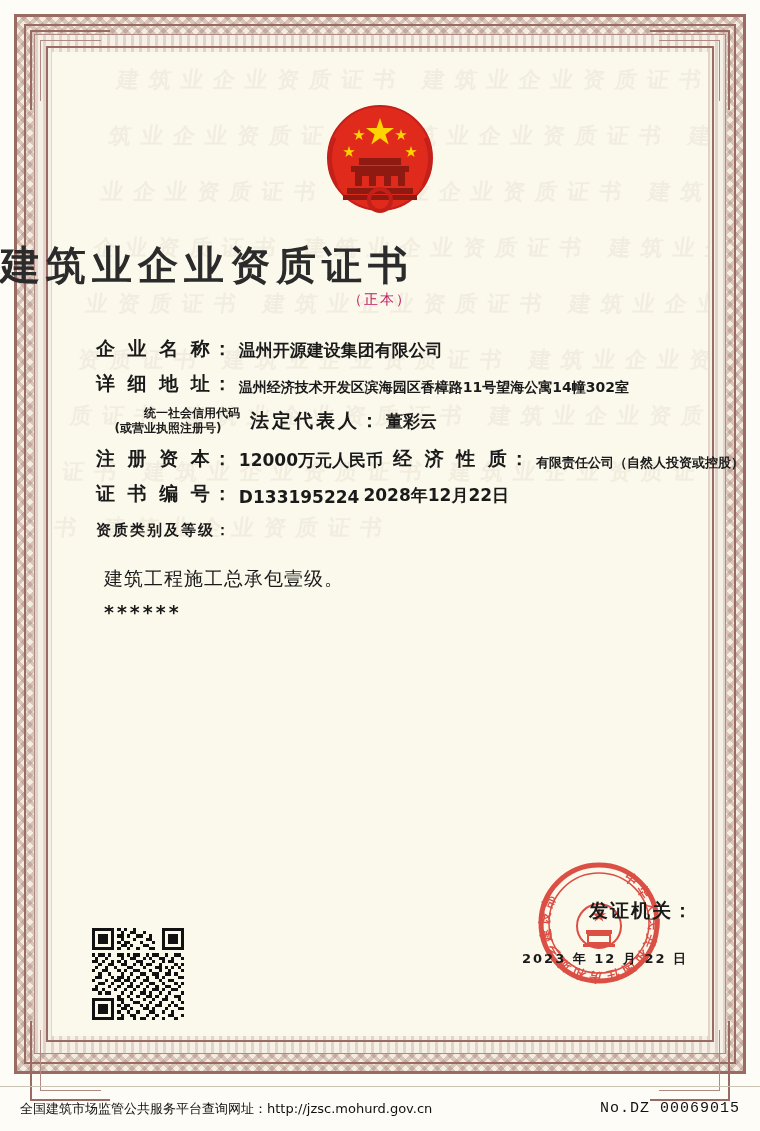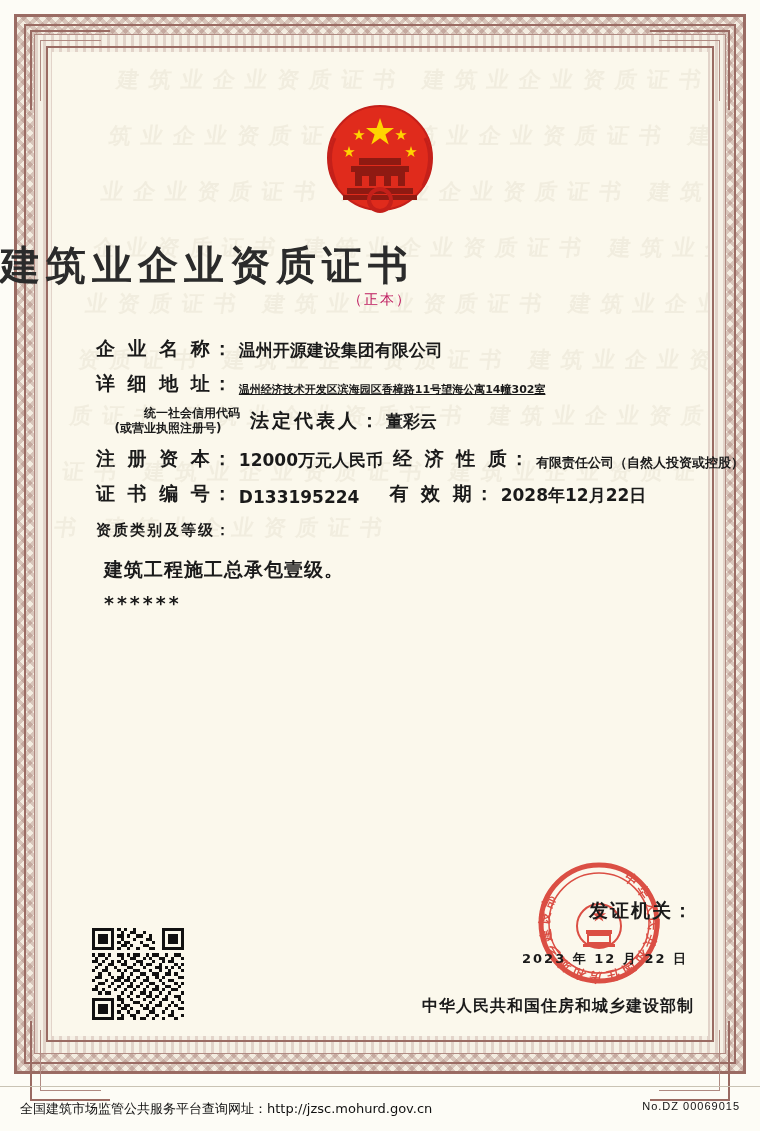--- a/index.html
+++ b/index.html
@@ -80,7 +80,7 @@
   .row{display:flex;align-items:flex-end;margin-bottom:9px;font-family:"DejaVu Sans",sans-serif;}
   .lbl{font-size:19px;font-weight:bold;white-space:nowrap;letter-spacing:3px;}
   .val{font-size:17px;font-weight:bold;white-space:nowrap;padding-left:4px;letter-spacing:0px;}
-  .val.sm{font-size:11px;text-decoration:underline;}
+  .val.sm{font-size:14px;}
   .val.xs{font-size:13px;}
   .lbl2{font-size:19px;font-weight:bold;white-space:nowrap;letter-spacing:3px;padding-left:10px;}
   .stacklbl{font-size:12px;font-weight:bold;line-height:15px;white-space:nowrap;letter-spacing:0px;}

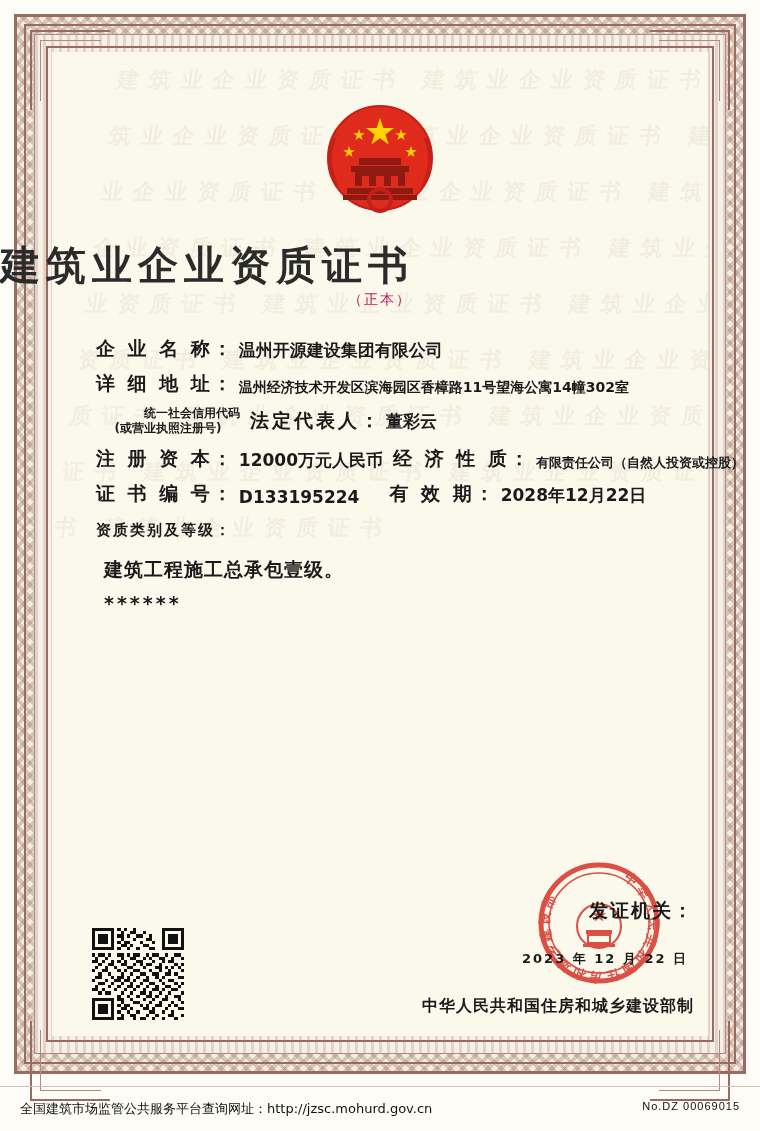--- a/index.html
+++ b/index.html
@@ -203,7 +203,6 @@
     <div class="row">
       <span class="lbl">证 书 编 号：</span>
       <span class="val">D133195224</span>
-      <span class="lbl2" style="padding-left:30px;">有  效  期：</span>
       <span class="val">2028年12月22日</span>
     </div>
 

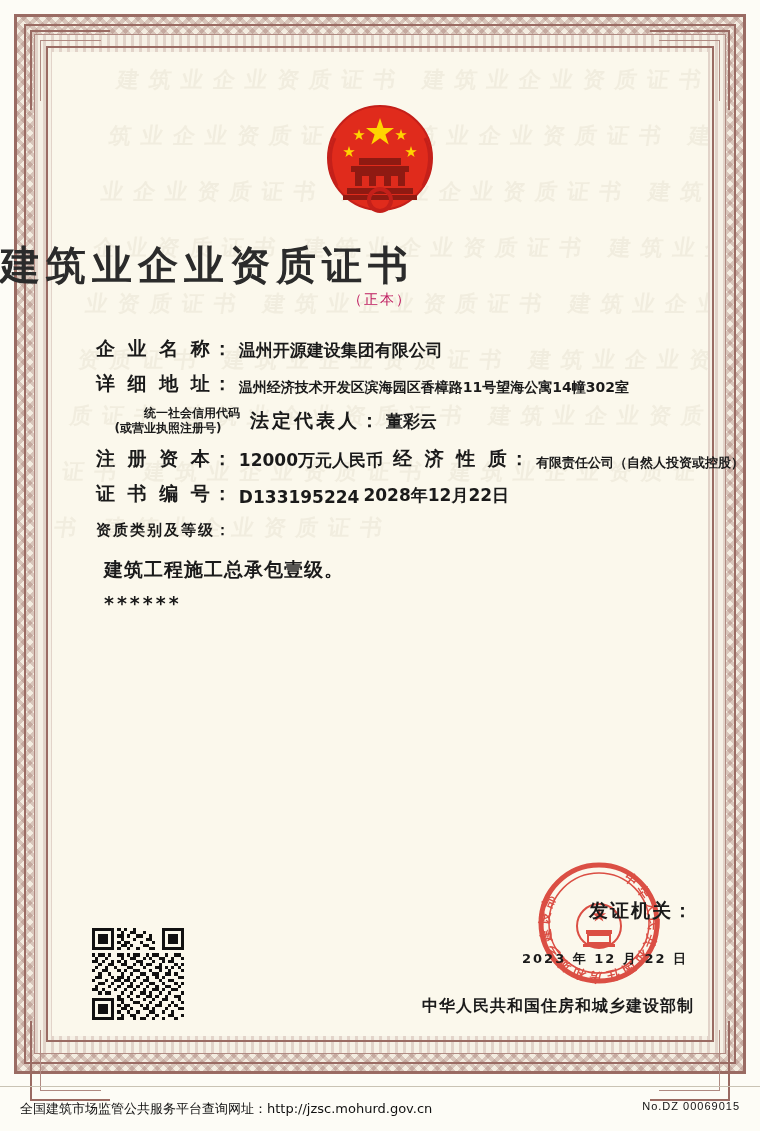--- a/index.html
+++ b/index.html
@@ -85,7 +85,7 @@
   .lbl2{font-size:19px;font-weight:bold;white-space:nowrap;letter-spacing:3px;padding-left:10px;}
   .stacklbl{font-size:12px;font-weight:bold;line-height:15px;white-space:nowrap;letter-spacing:0px;}
   .qual-head{font-size:15px;font-weight:bold;letter-spacing:2px;margin-top:14px;font-family:"DejaVu Sans",sans-serif;}
-  .qual-line{font-size:19px;font-weight:bold;letter-spacing:1px;margin-top:17px;padding-left:8px;font-family:"DejaVu Sans",sans-serif;}
+  .qual-line{font-size:19px;font-weight:normal;letter-spacing:1px;margin-top:26px;padding-left:8px;font-family:"DejaVu Sans",sans-serif;}
   .qual-stars{font-size:19px;font-weight:bold;letter-spacing:3px;margin-top:9px;padding-left:8px;font-family:"DejaVu Sans",sans-serif;}
 
   

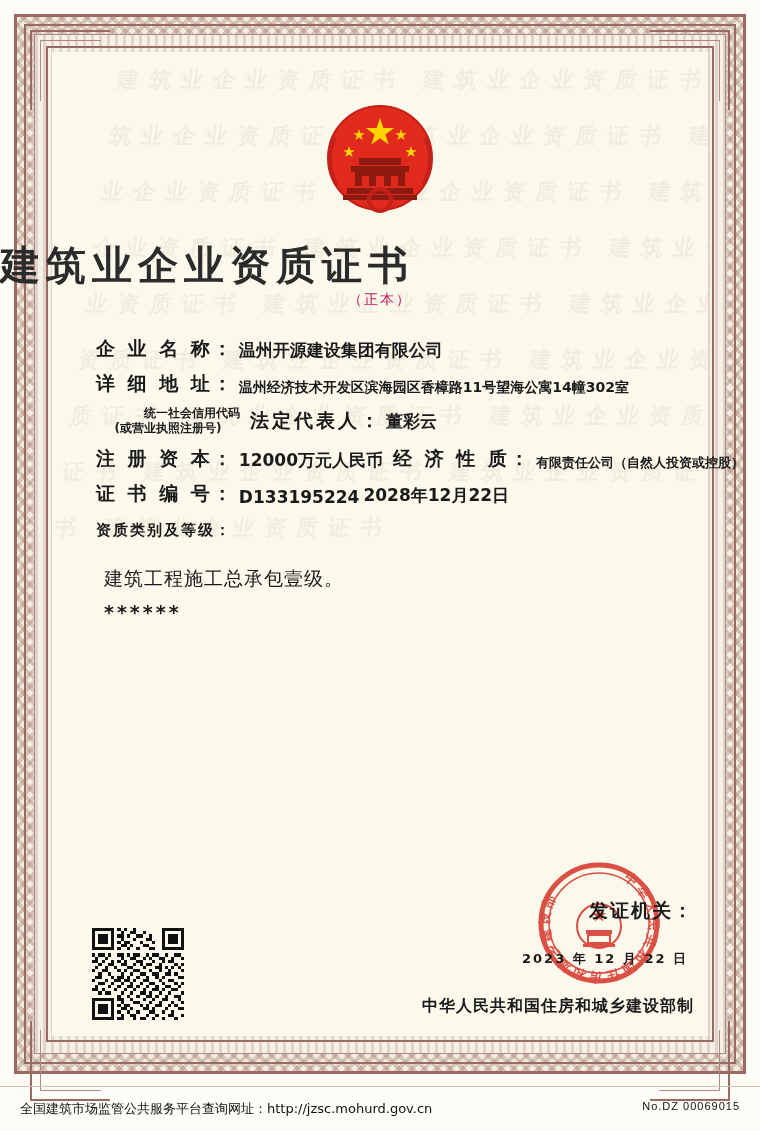--- a/index.html
+++ b/index.html
@@ -232,7 +232,6 @@
 
   <div class="issuer">发证机关：</div>
   <div class="issue-date">2023 年  12 月  22 日</div>
-  <div class="maker">中华人民共和国住房和城乡建设部制</div>
 
   <div class="qr">
     <svg viewBox="0 0 29 29" width="92" height="92" shape-rendering="crispEdges">

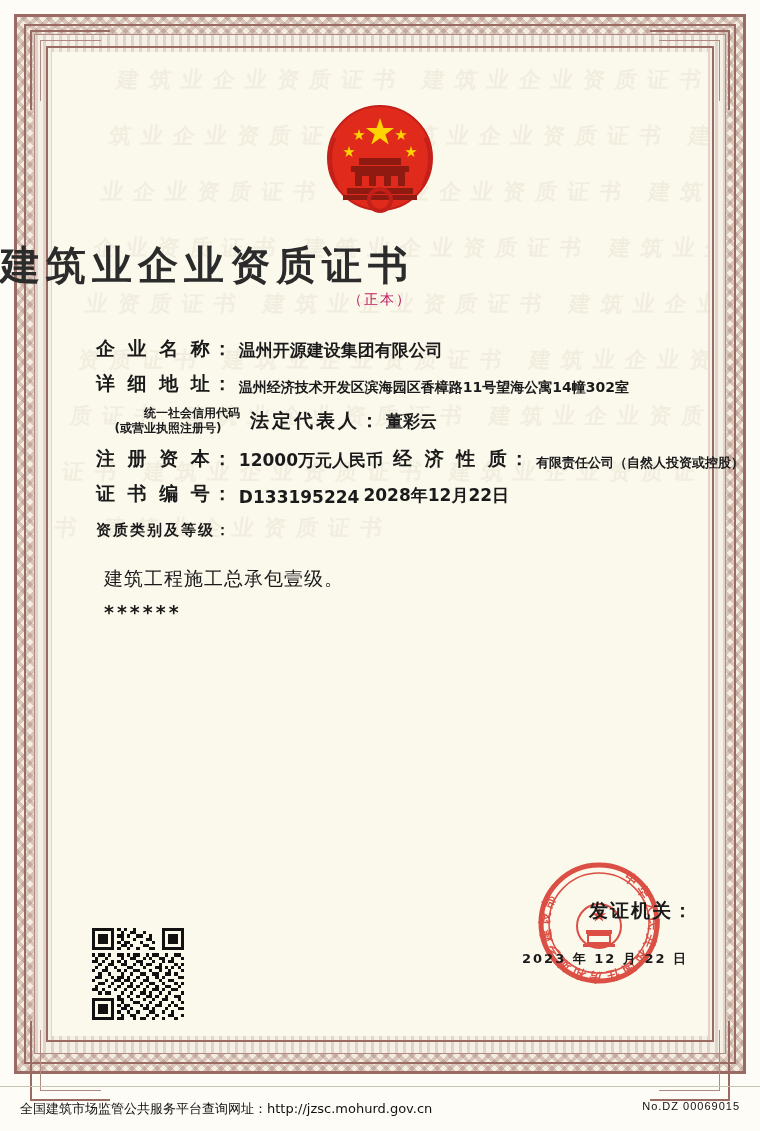--- a/index.html
+++ b/index.html
@@ -115,7 +115,7 @@
   }
   .footer-right{
     position:absolute;right:20px;top:1100px;
-    font-family:Liberation Sans, sans-serif;font-size:11px;color:#111;letter-spacing:1px;
+    font-family:Liberation Mono, monospace;font-size:15px;color:#111;letter-spacing:1px;
   }
   .footer-rule{position:absolute;left:0;top:1086px;width:760px;height:1px;background:#c9c3b4;}
 </style>

